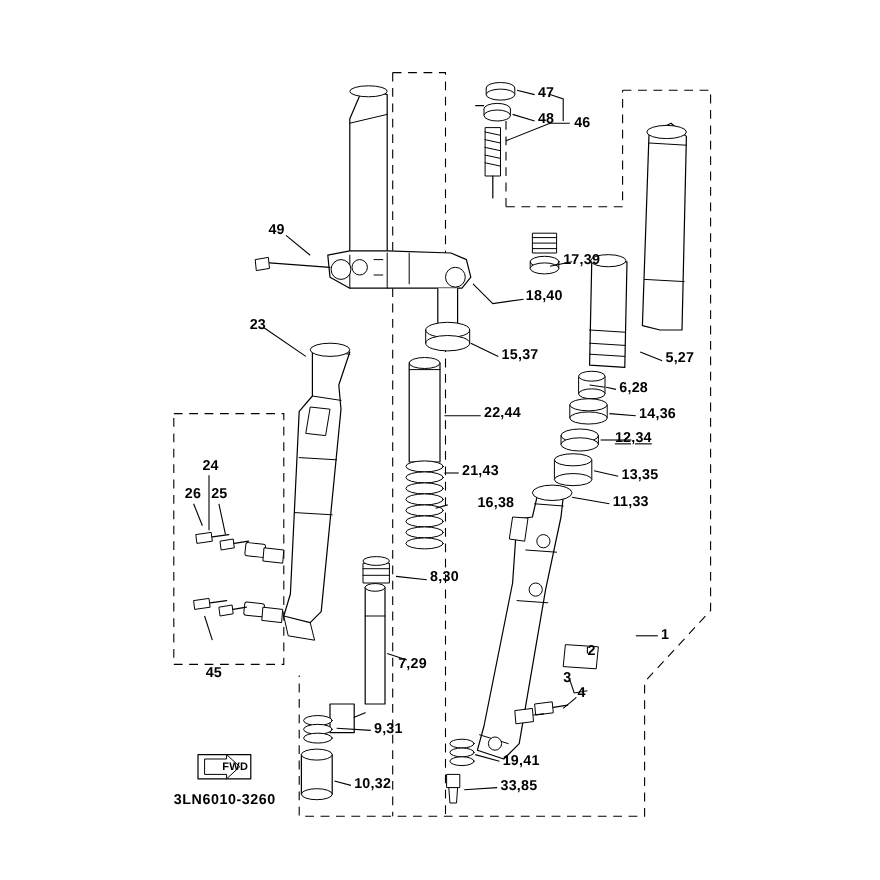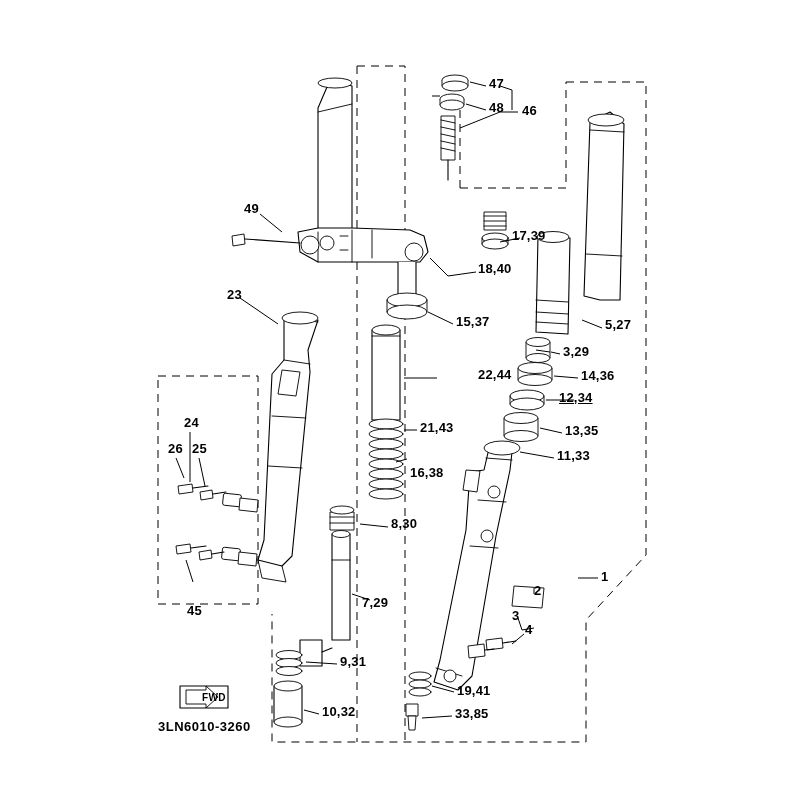--- a/index.html
+++ b/index.html
@@ -280,7 +280,7 @@
   <div class="lbl" style="left:227px; top:287px;">23</div>
   <div class="lbl" style="left:456px; top:314px;">15,37</div>
   <div class="lbl" style="left:605px; top:317px;">5,27</div>
-  <div class="lbl" style="left:563px; top:344px;">3,29</div>
+  <div class="lbl" style="left:563px; top:344px;">6,28</div>
   <div class="lbl" style="left:440px; top:367px;margin-left:38px;">22,44</div>
   <div class="lbl" style="left:581px; top:368px;">14,36</div>
   <div class="lbl" style="left:559px; top:390px;text-decoration:underline;">12,34</div>

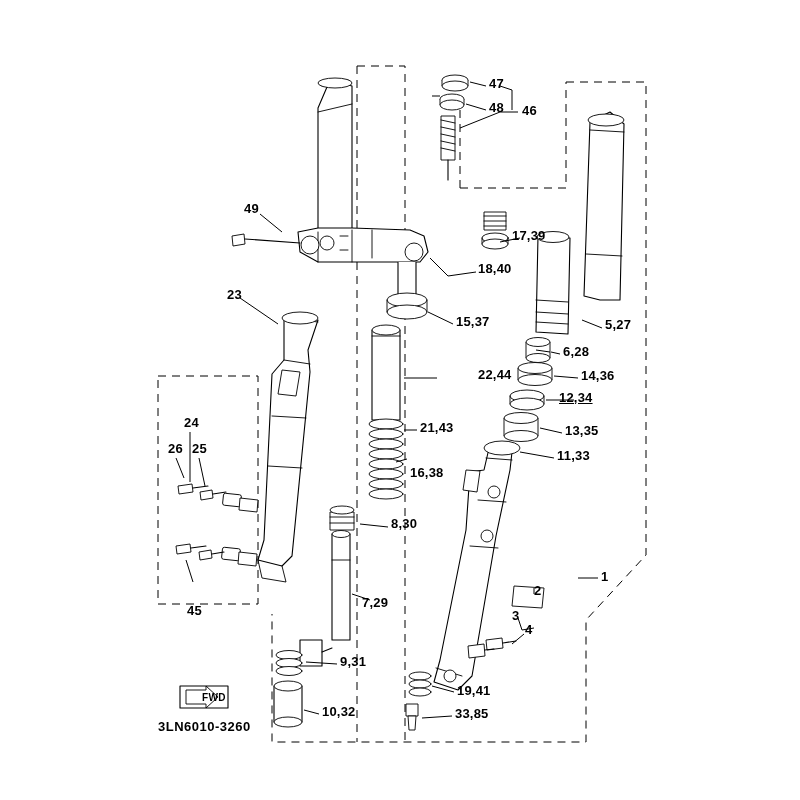--- a/index.html
+++ b/index.html
@@ -281,7 +281,7 @@
   <div class="lbl" style="left:456px; top:314px;">15,37</div>
   <div class="lbl" style="left:605px; top:317px;">5,27</div>
   <div class="lbl" style="left:563px; top:344px;">6,28</div>
-  <div class="lbl" style="left:440px; top:367px;margin-left:38px;">22,44</div>
+  <div class="lbl" style="left:440px; top:367px;">22,44</div>
   <div class="lbl" style="left:581px; top:368px;">14,36</div>
   <div class="lbl" style="left:559px; top:390px;text-decoration:underline;">12,34</div>
   <div class="lbl" style="left:565px; top:423px;">13,35</div>

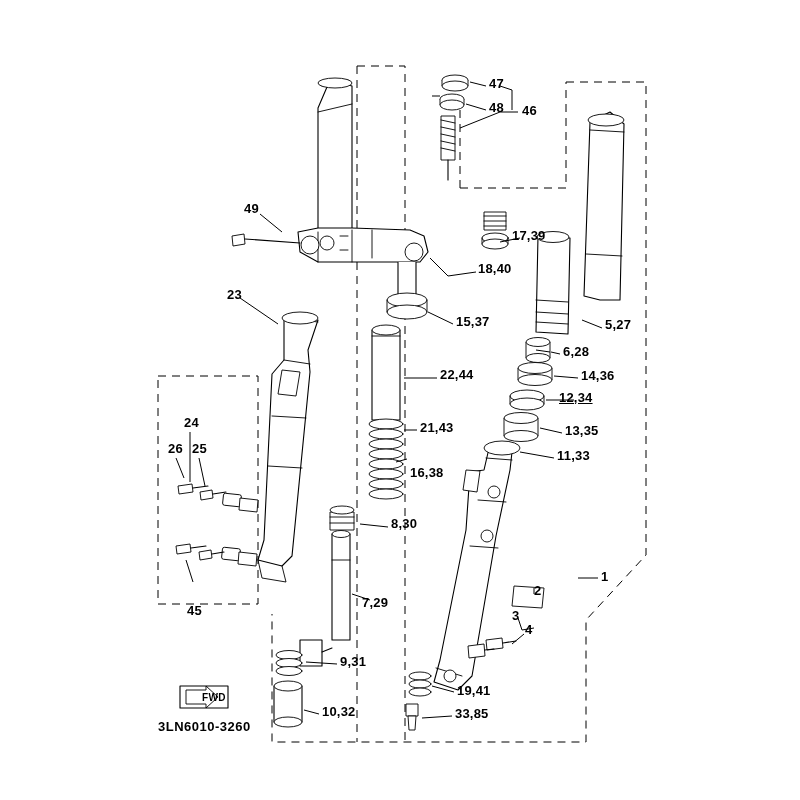--- a/index.html
+++ b/index.html
@@ -287,7 +287,7 @@
   <div class="lbl" style="left:565px; top:423px;">13,35</div>
   <div class="lbl" style="left:420px; top:420px;">21,43</div>
   <div class="lbl" style="left:557px; top:448px;">11,33</div>
-  <div class="lbl" style="left:410px; top:449px;margin-top:16px;">16,38</div>
+  <div class="lbl" style="left:434px; top:449px;">16,38</div>
   <div class="lbl" style="left:184px; top:415px;">24</div>
   <div class="lbl" style="left:168px; top:441px;">26</div>
   <div class="lbl" style="left:192px; top:441px;">25</div>

